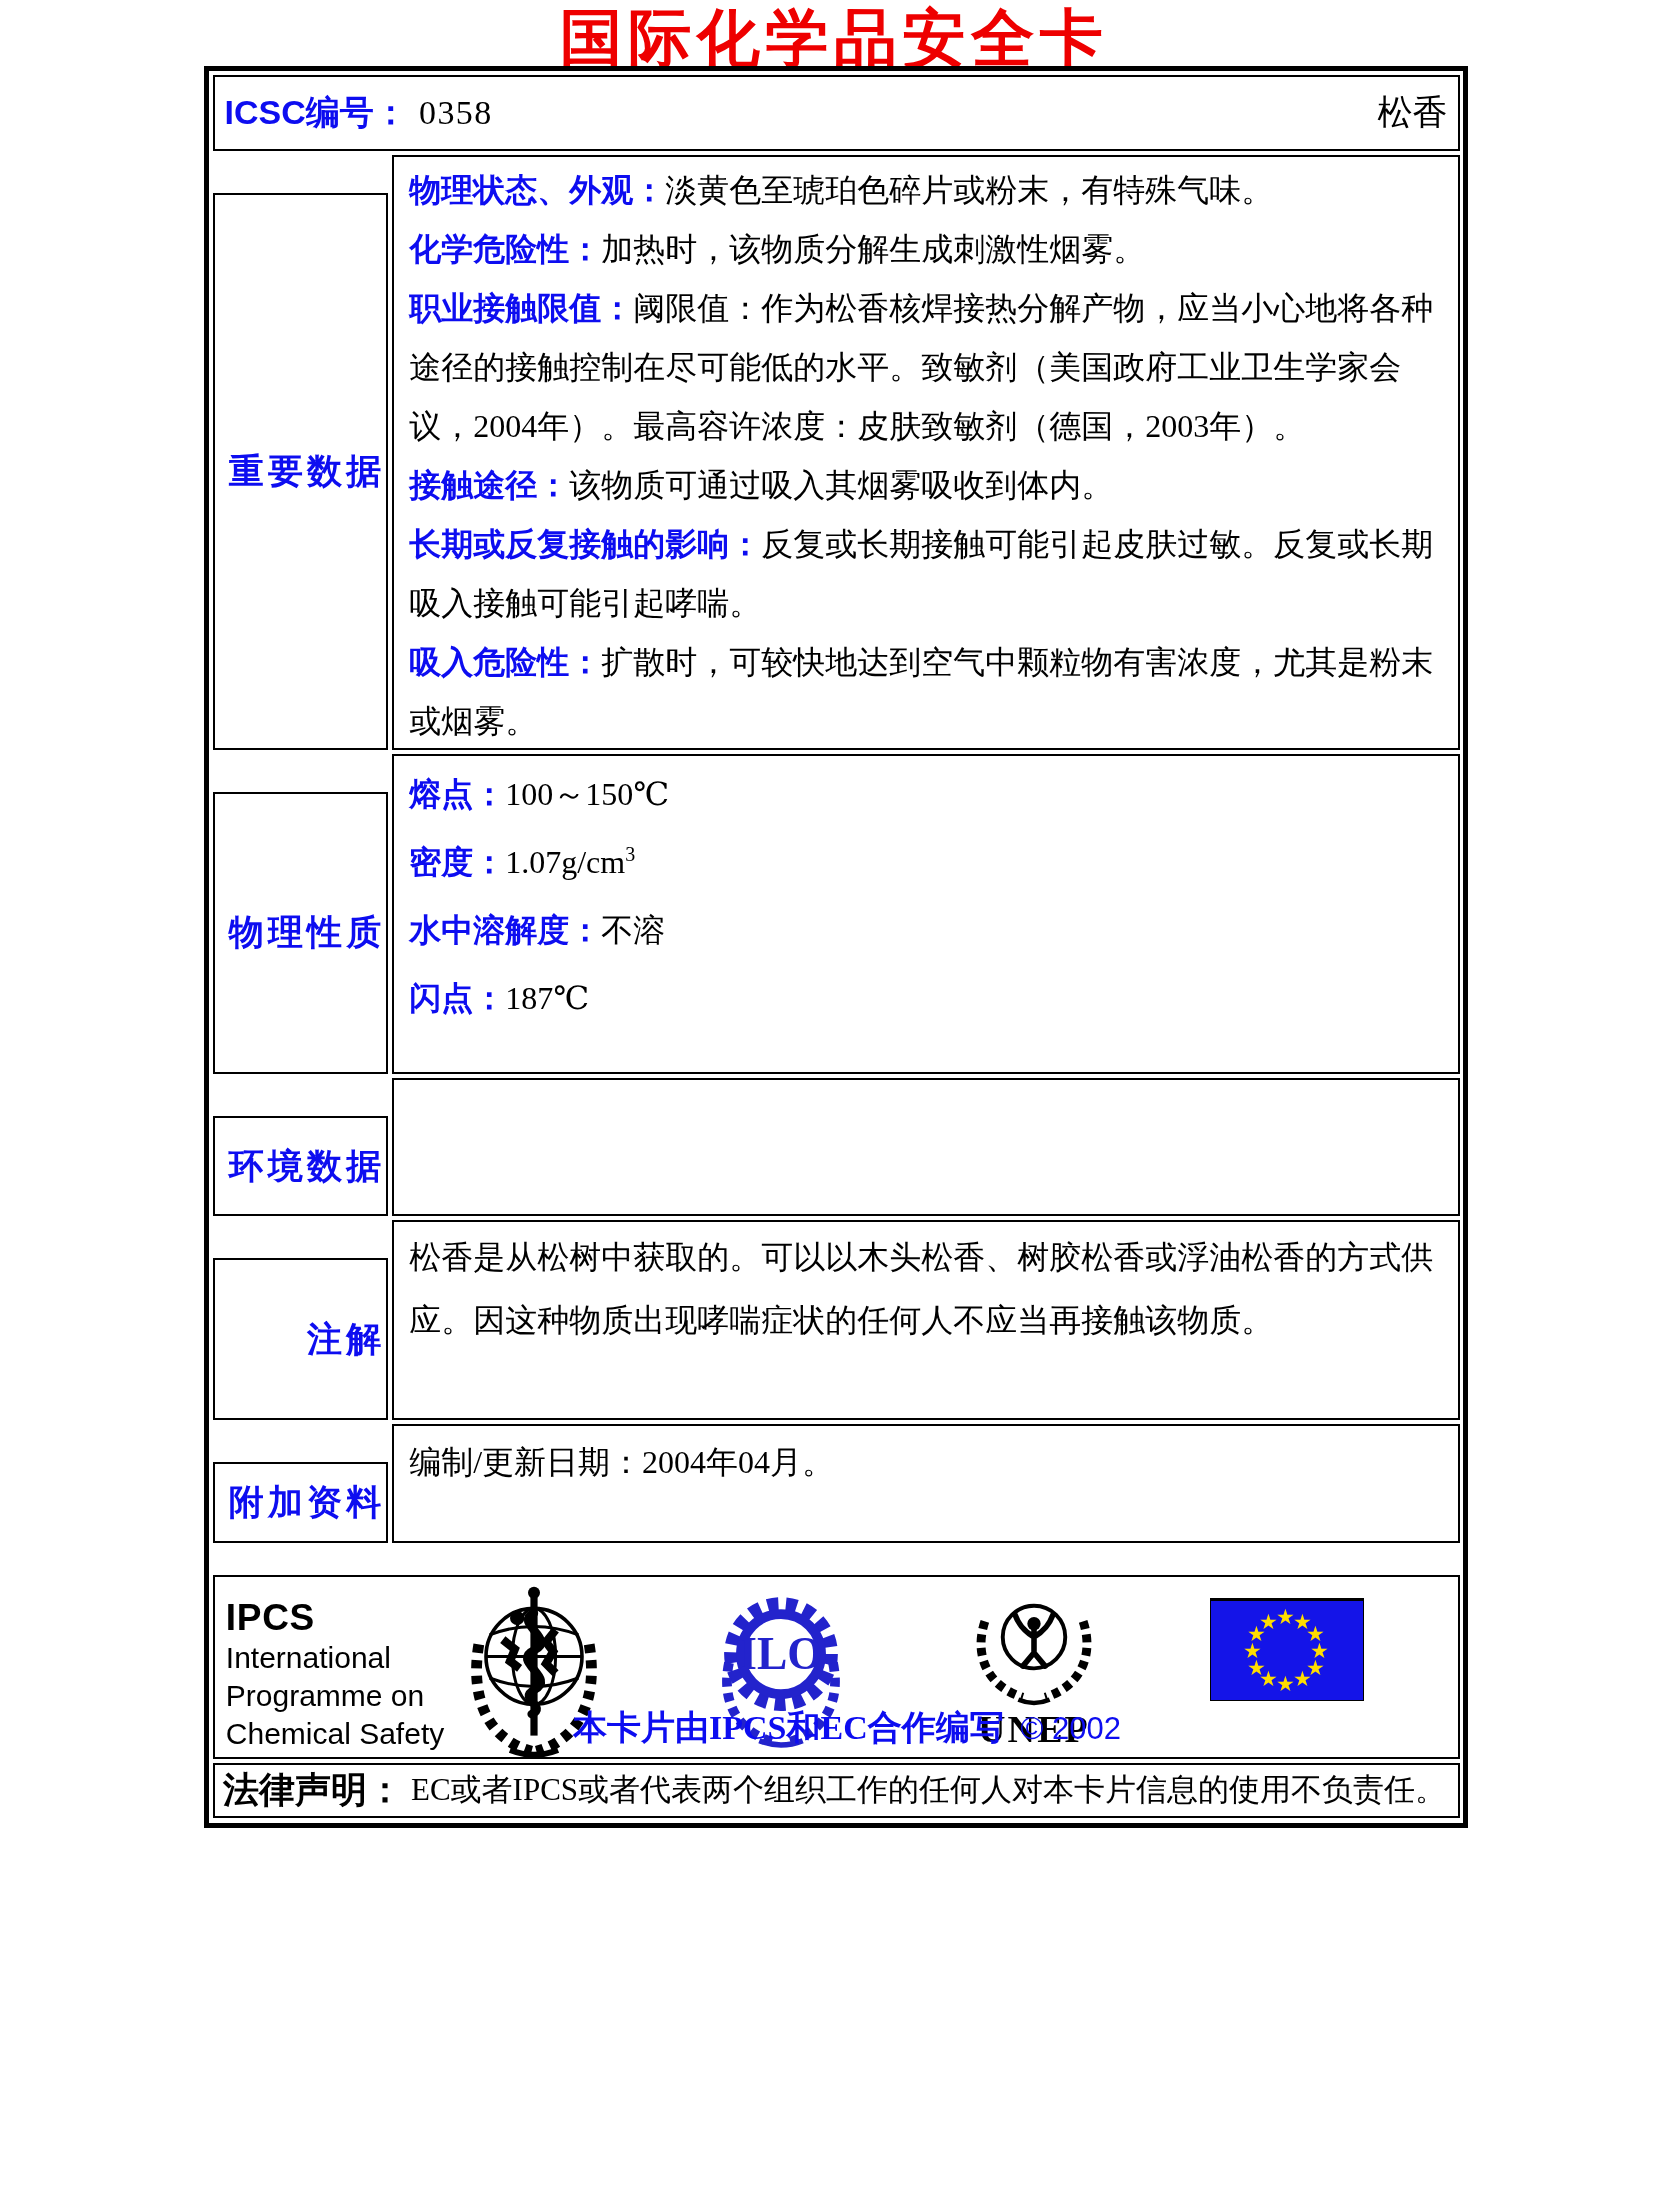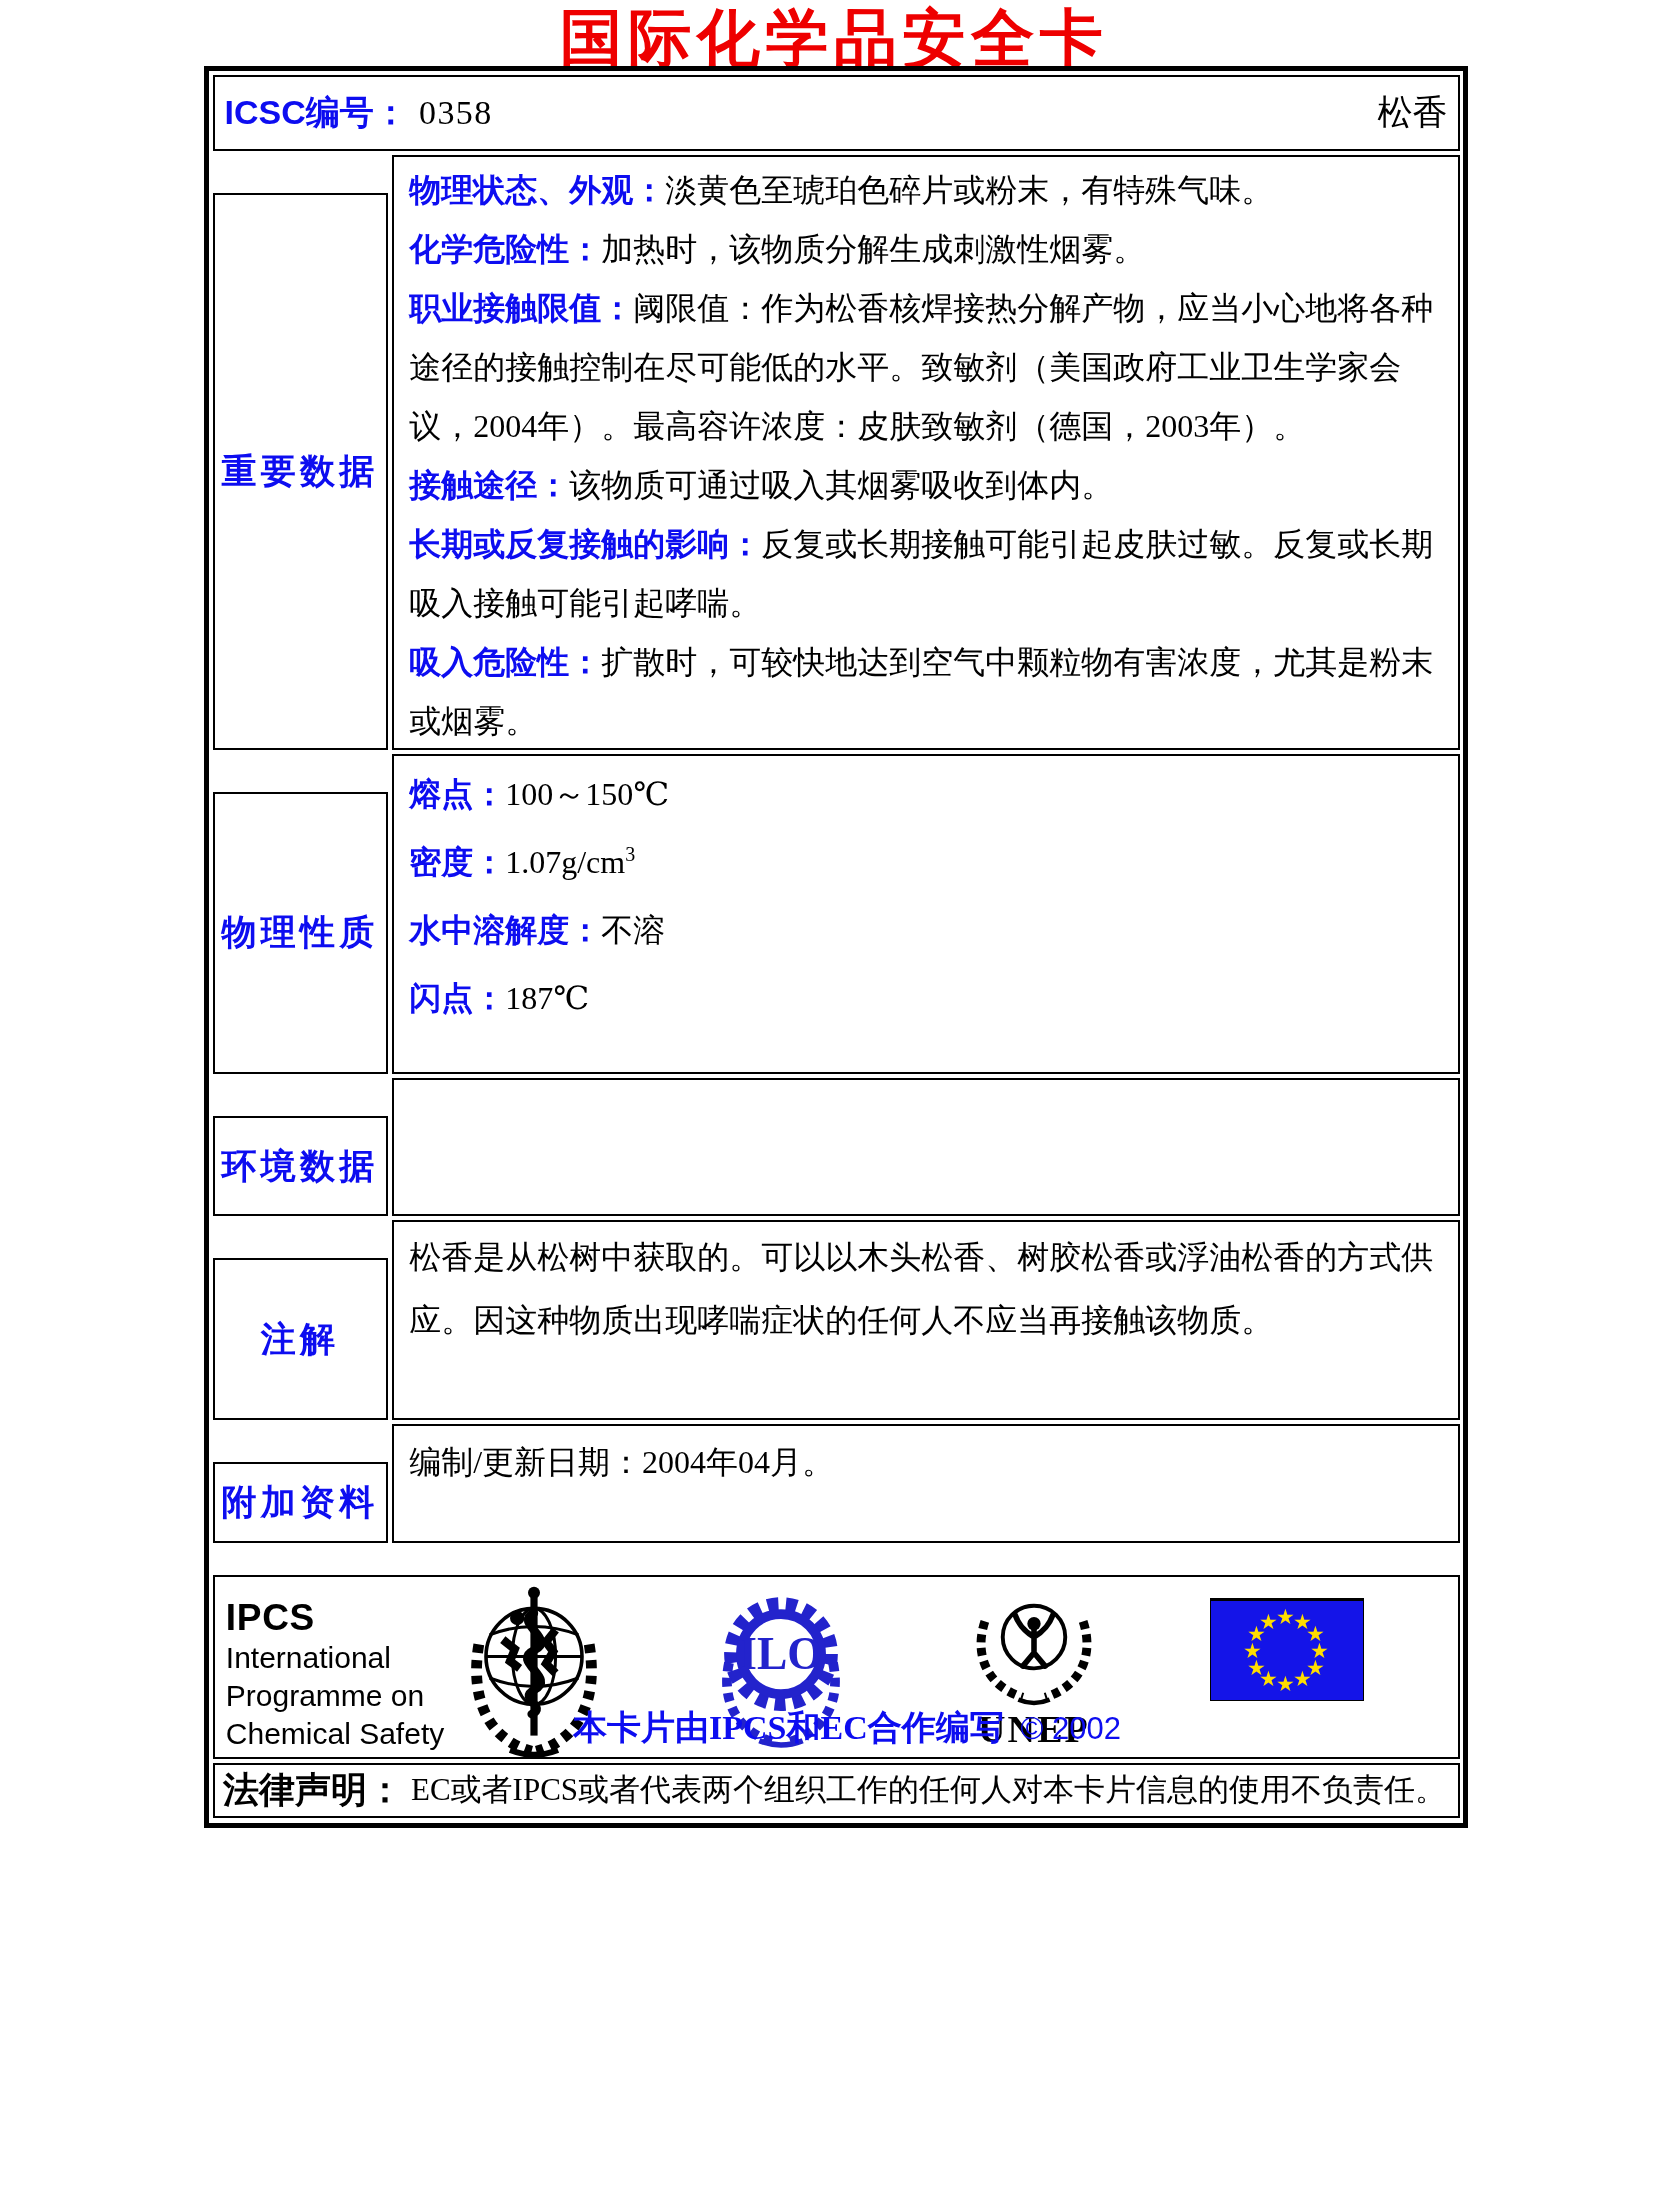--- a/index.html
+++ b/index.html
@@ -38,7 +38,7 @@
   .substance{ font-size:35px; }
 
   
-  .label-cell{ display:flex; align-items:center; justify-content:center;margin-top:38px; }
+  .label-cell{ display:flex; align-items:center; justify-content:flex-end;margin-top:38px; }
   .label-cell .big-label{
     color:var(--blue); font-weight:bold; font-family:var(--sans);
     font-size:35px; letter-spacing:4.2px; white-space:nowrap;

